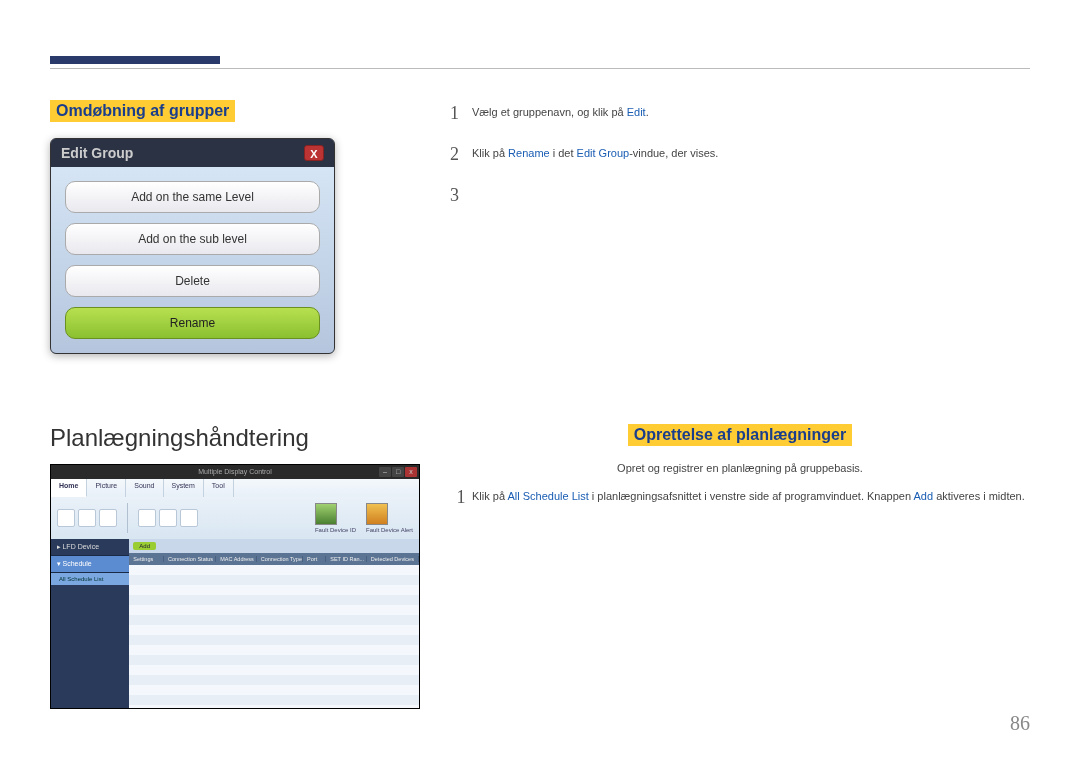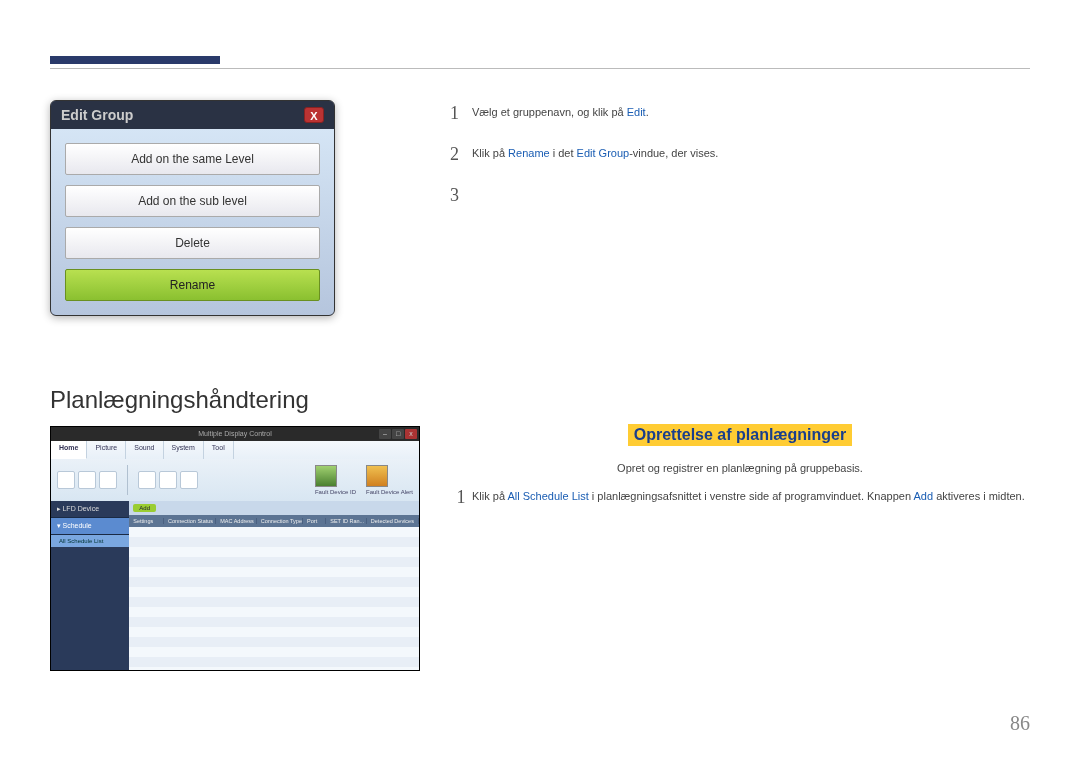--- a/index.html
+++ b/index.html
@@ -281,6 +281,7 @@
 <div class="top-border"></div>
 
 <div class="left-col">
+  <div class="sub-heading">Omdøbning af grupper</div>
 
   <div class="edit-group-dialog">
     <div class="edit-group-title">

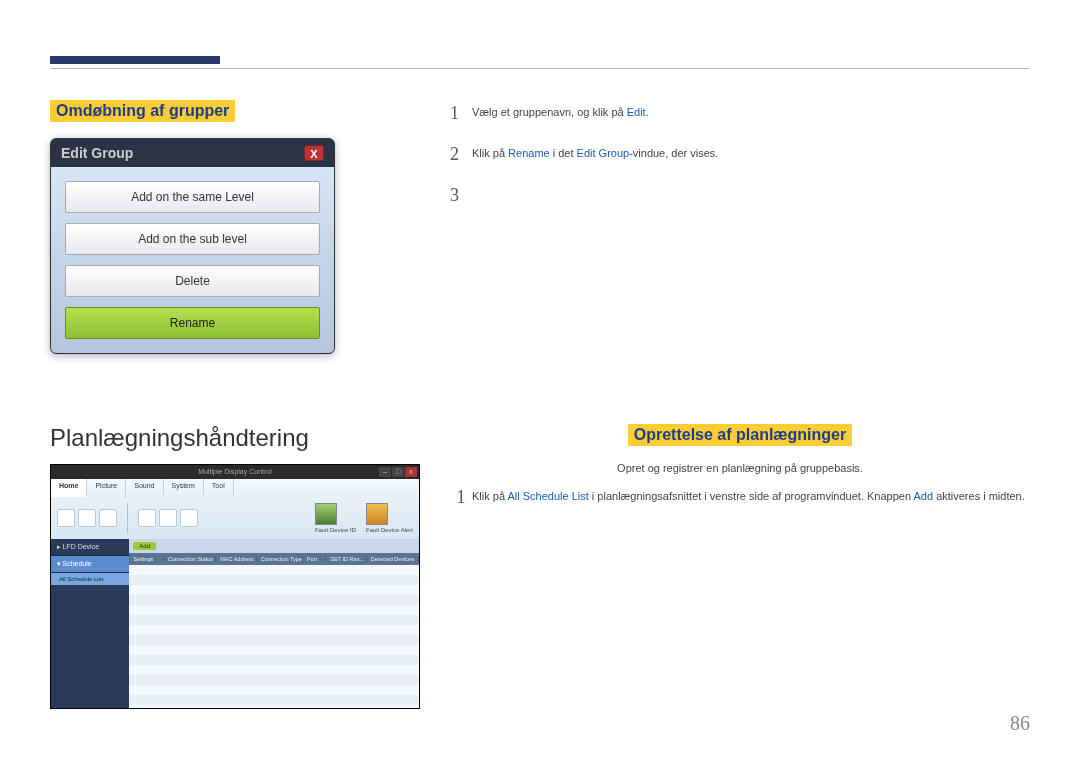--- a/index.html
+++ b/index.html
@@ -119,7 +119,7 @@
   .eg-btn {
     background: linear-gradient(#fff,#e8e8ee);
     border: 1px solid #aaa;
-    border-radius: 2px;
+    border-radius: 10px;
     text-align: center;
     padding: 8px 0;
     font-size: 12px;

